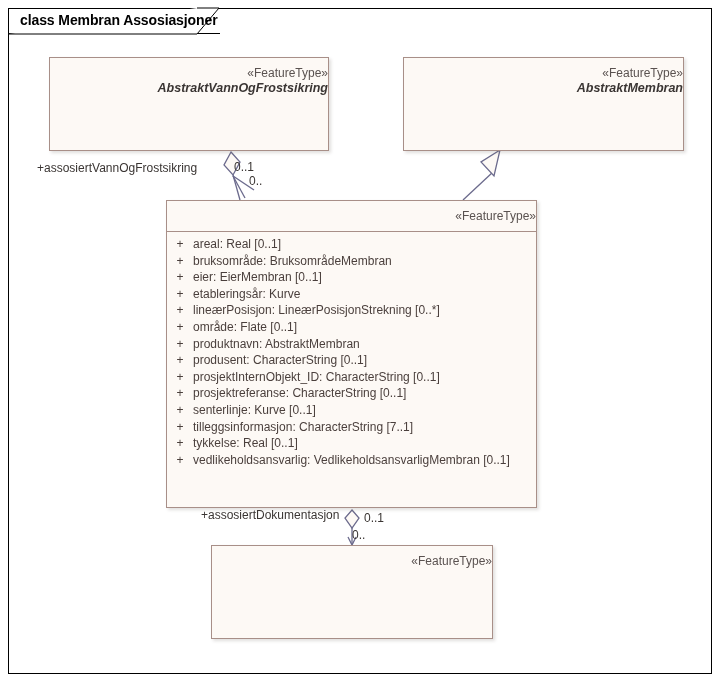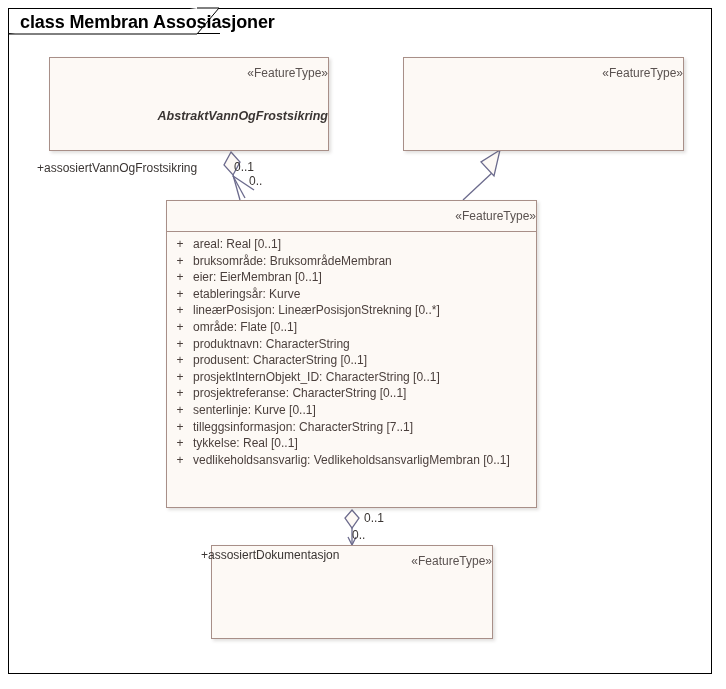--- a/index.html
+++ b/index.html
@@ -51,7 +51,7 @@
     position: absolute;
     left: 12px;
     top: 4px;
-    font-size: 18px;
+    font-size: 14px;
     font-weight: bold;
     color: #000000;
     white-space: nowrap;

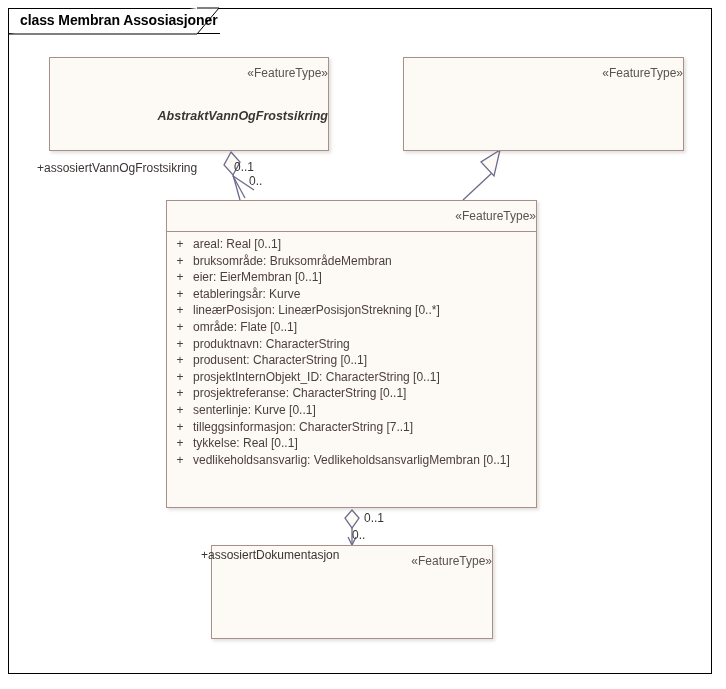--- a/index.html
+++ b/index.html
@@ -82,7 +82,6 @@
     font-size: 12.5px;
     font-weight: bold;
     color: #3A3533;
-    margin-top: 28px;
   }
   .class-name.abstract { font-style: italic; }
 

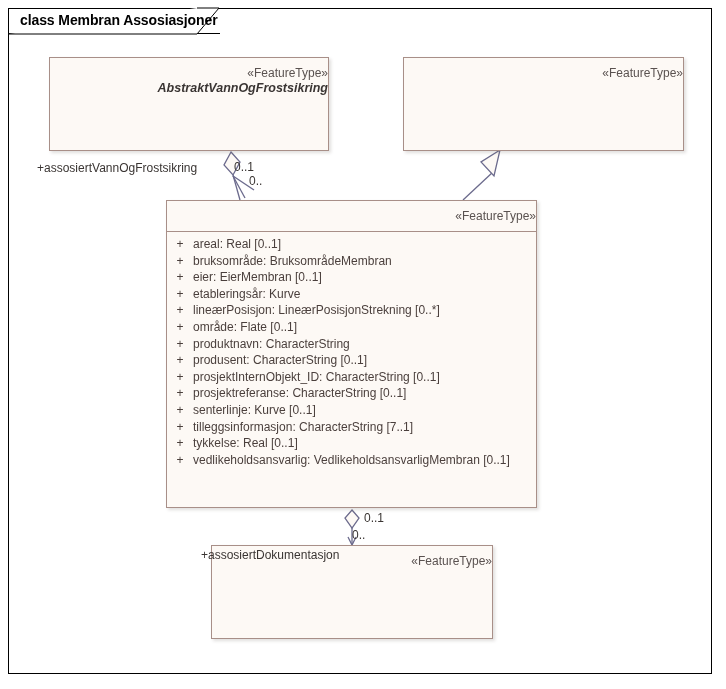--- a/index.html
+++ b/index.html
@@ -174,6 +174,7 @@
 <div class="uml-class" style="left:403px; top:57px; width:281px; height:94px;">
   <div class="class-header">
     <span class="stereotype">«FeatureType»</span>
+    <span class="class-name abstract">AbstraktMembran</span>
   </div>
 </div>
 

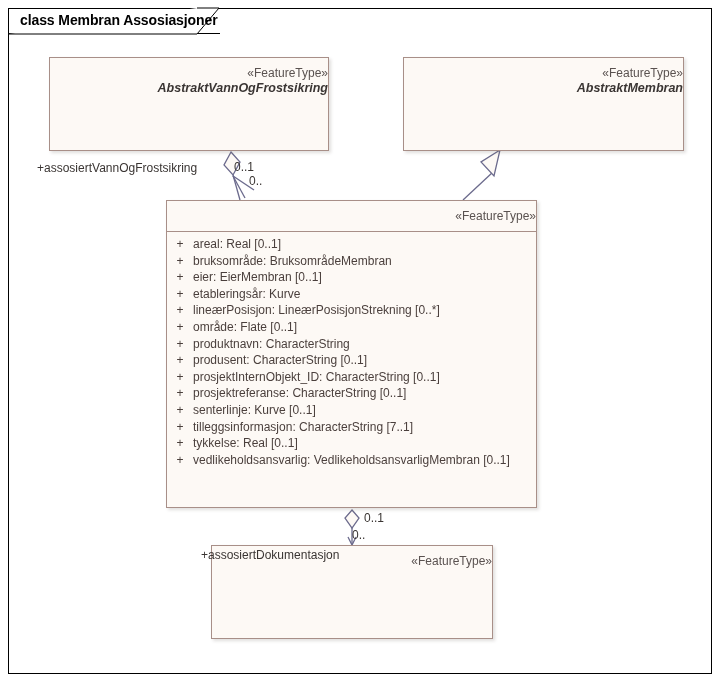--- a/index.html
+++ b/index.html
@@ -210,7 +210,7 @@
       </div>
       <div class="attr-row">
         <span class="attr-vis">+</span>
-        <span class="attr-text">produktnavn: CharacterString</span>
+        <span class="attr-text">produktnavn: AbstraktMembran</span>
       </div>
       <div class="attr-row">
         <span class="attr-vis">+</span>

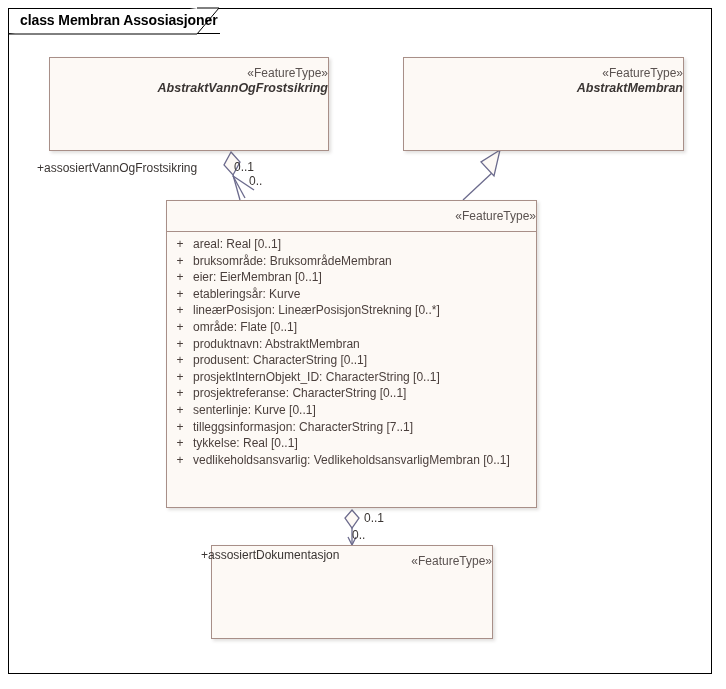--- a/index.html
+++ b/index.html
@@ -253,7 +253,7 @@
 <span class="conn-label" style="left:234px; top:160px;">0..1</span>
 <span class="conn-label" style="left:249px; top:174px;">0..</span>
 
-<span class="conn-label" style="left:201px; top:548px;">+assosiertDokumentasjon</span>
+<span class="conn-label" style="left:201px; top:508px;">+assosiertDokumentasjon</span>
 <span class="conn-label" style="left:364px; top:511px;">0..1</span>
 <span class="conn-label" style="left:352px; top:528px;">0..</span>
 

